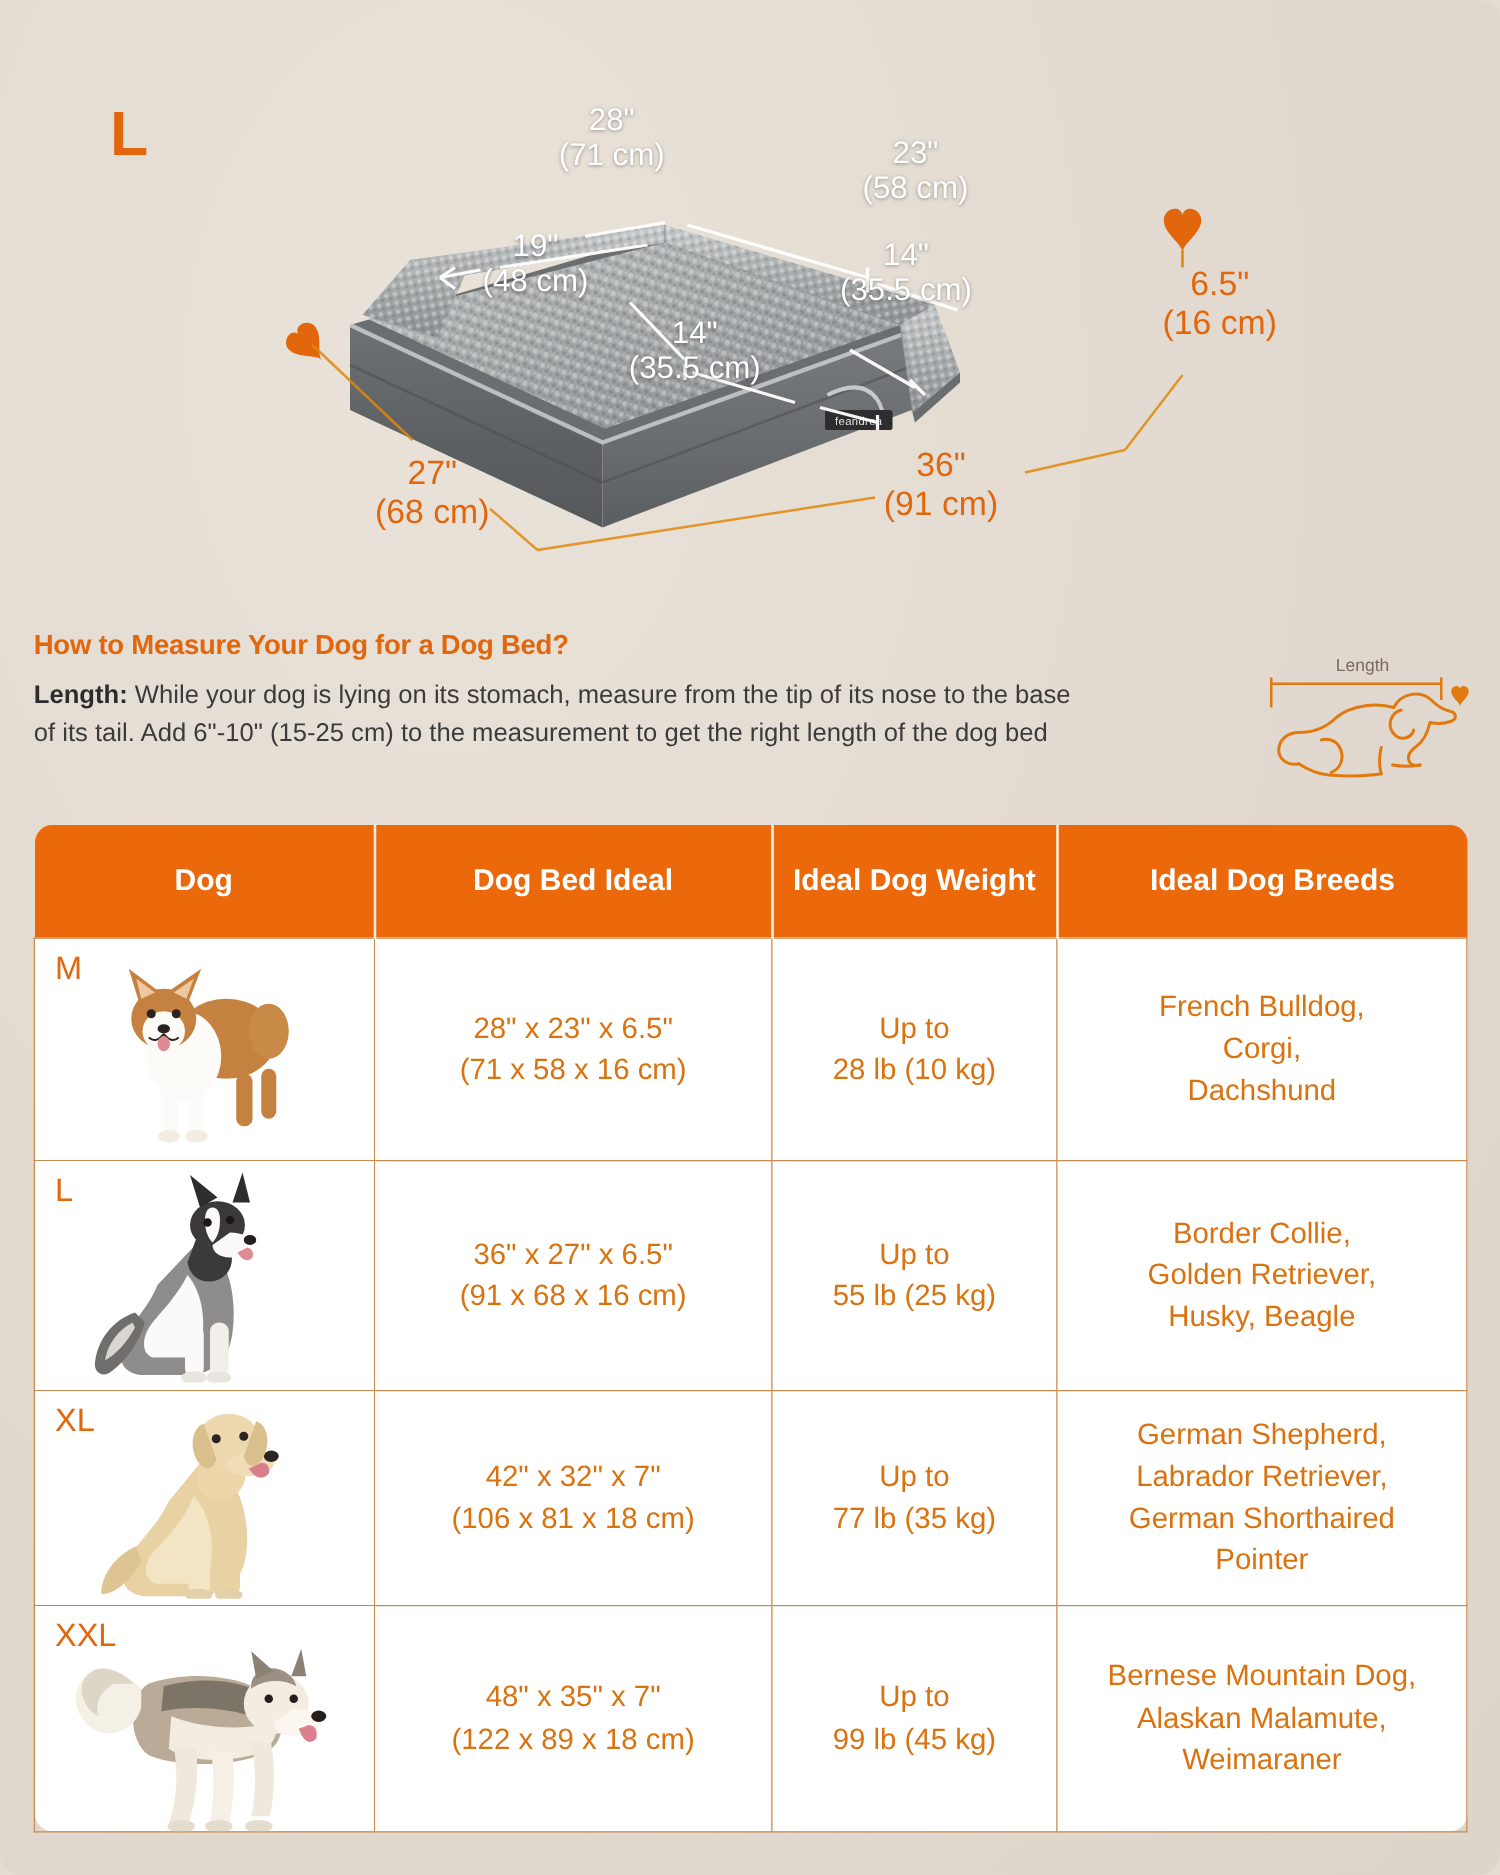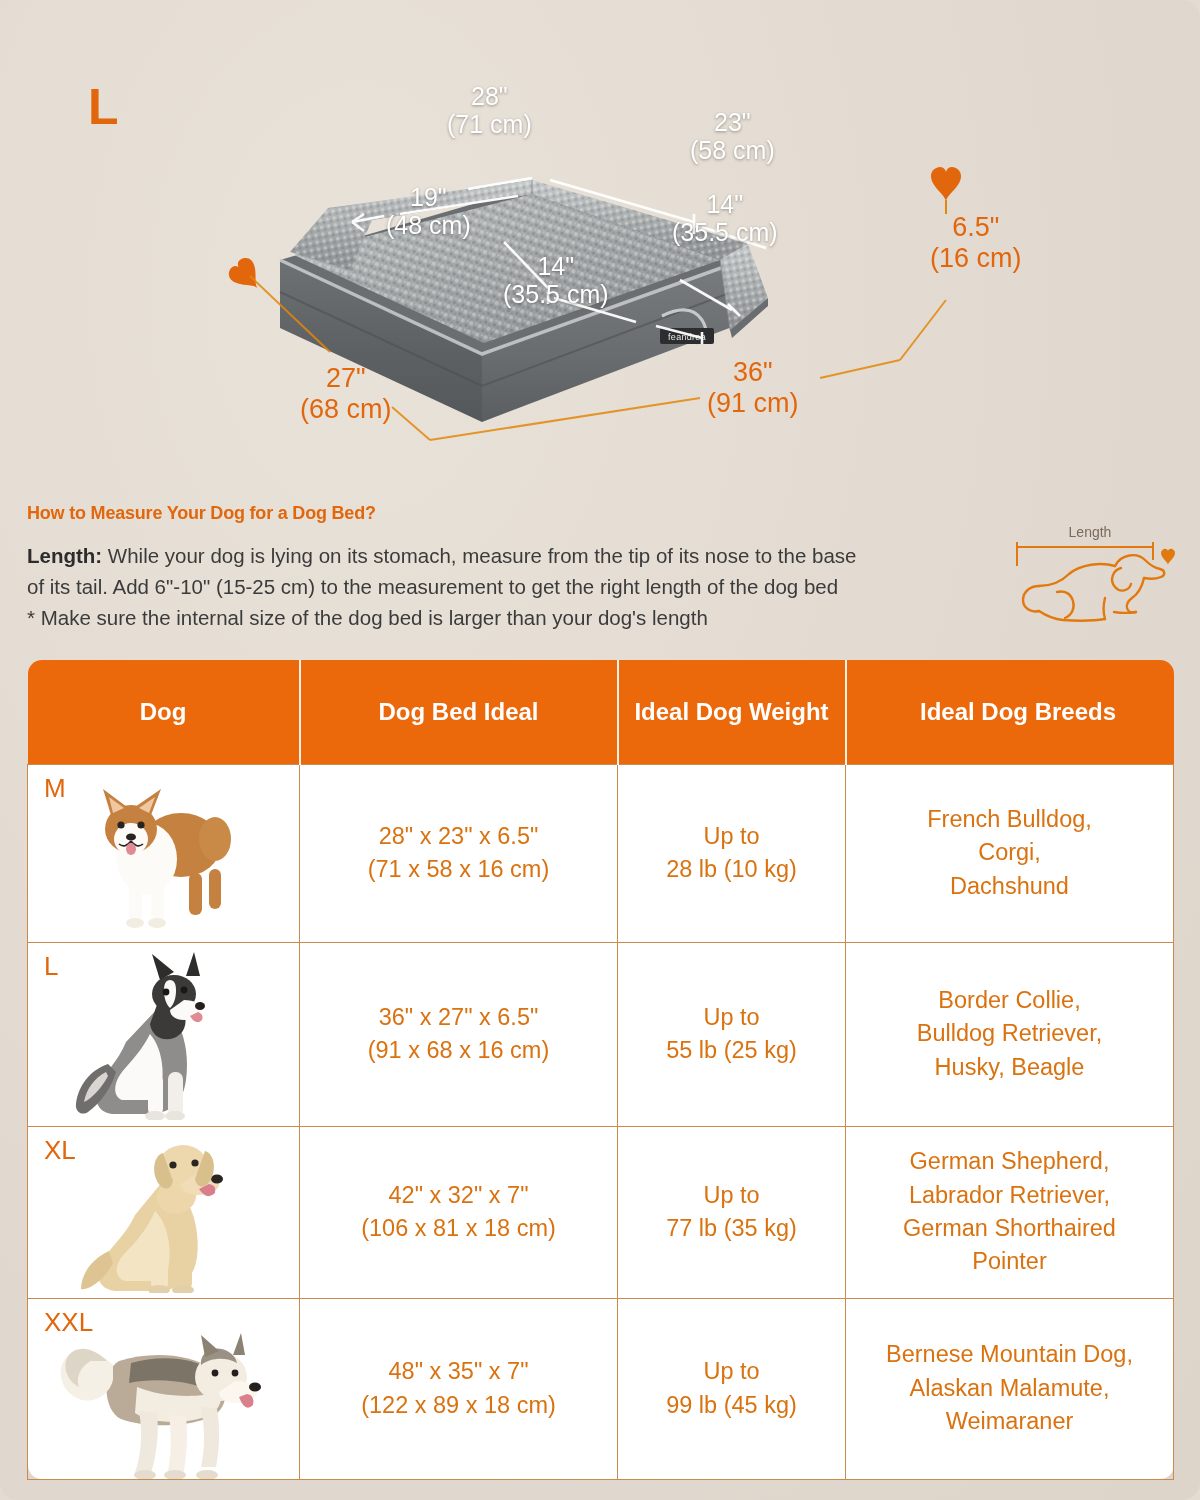--- a/index.html
+++ b/index.html
@@ -55,7 +55,7 @@
   .measure { position: absolute; left: 0; top: 495px; width: 1200px; }
   .measure h2 {
     position: absolute; left: 27px; top: 8px;
-    font-size: 18px; font-weight: 700; color: #e2660b; letter-spacing: -.2px;
+    font-size: 22px; font-weight: 700; color: #e2660b; letter-spacing: -.2px;
   }
   .measure .body {
     position: absolute; left: 27px; top: 46px; width: 950px;

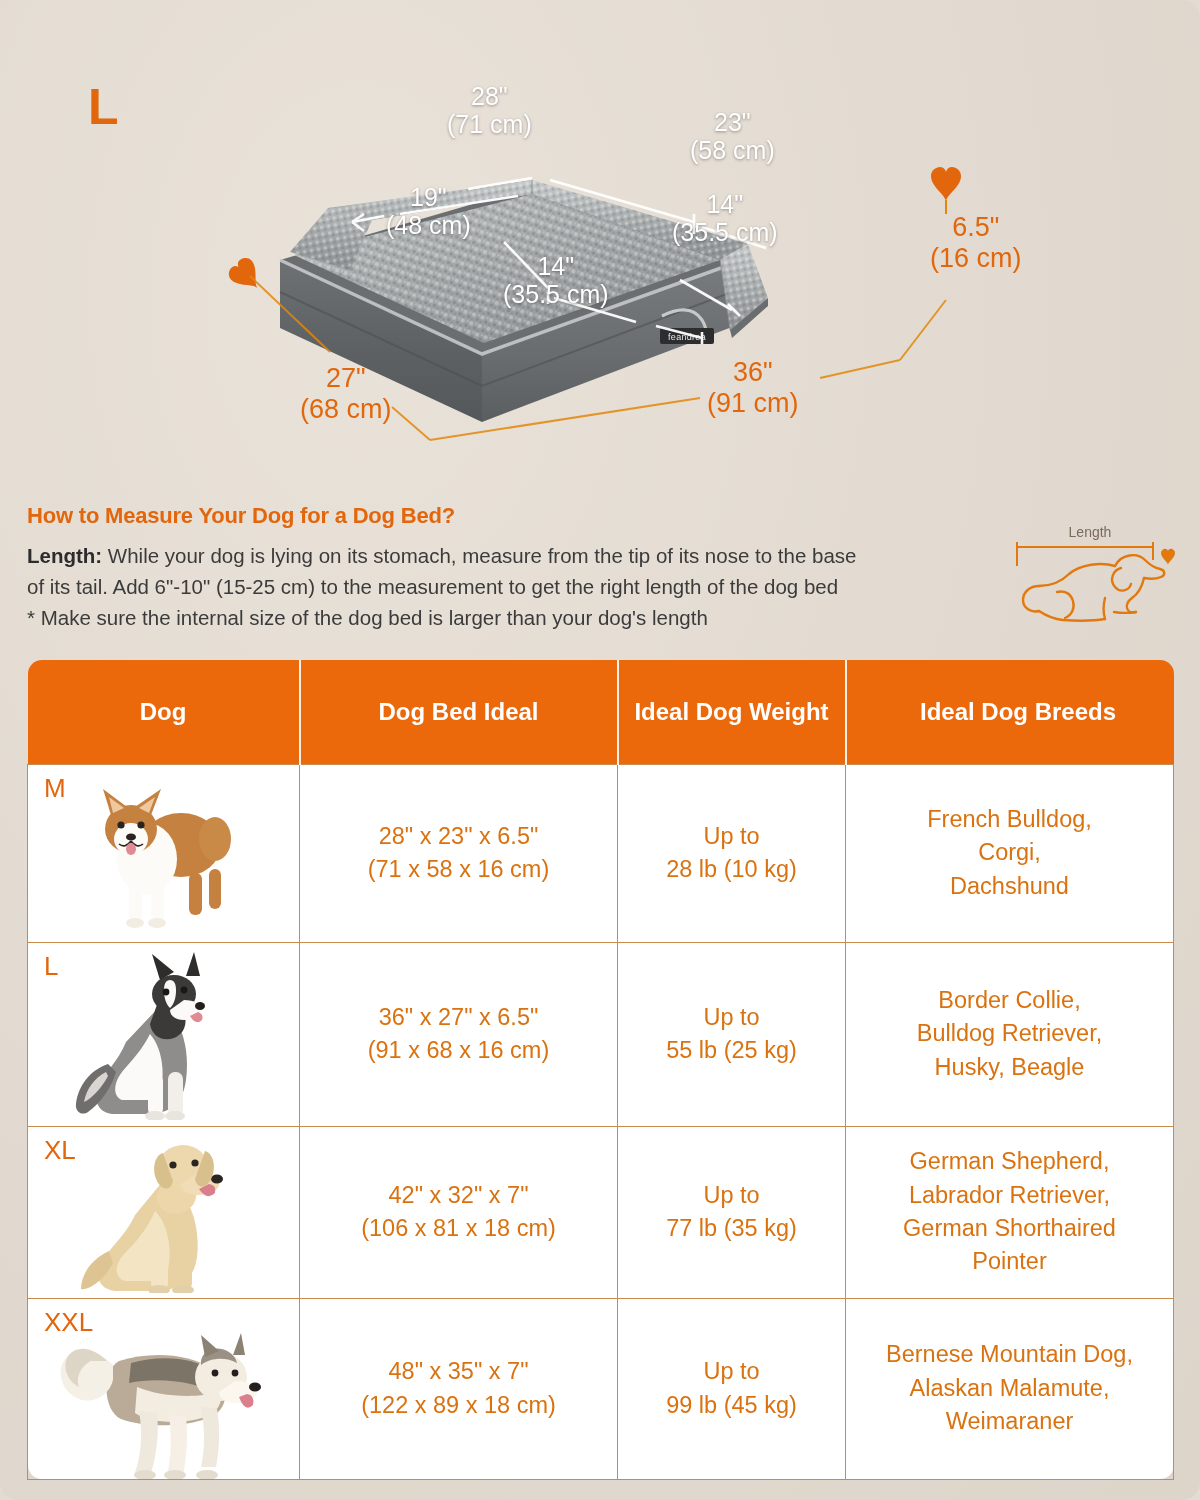--- a/index.html
+++ b/index.html
@@ -261,7 +261,6 @@
         <b>Length:</b><span> While your dog is lying on its stomach, measure from the tip of its nose to the base</span>
       </div>
       <div>of its tail. Add 6"-10" (15-25 cm) to the measurement to get the right length of the dog bed</div>
-      <div>* Make sure the internal size of the dog bed is larger than your dog's length</div>
     </div>
 
     <div class="dogline">

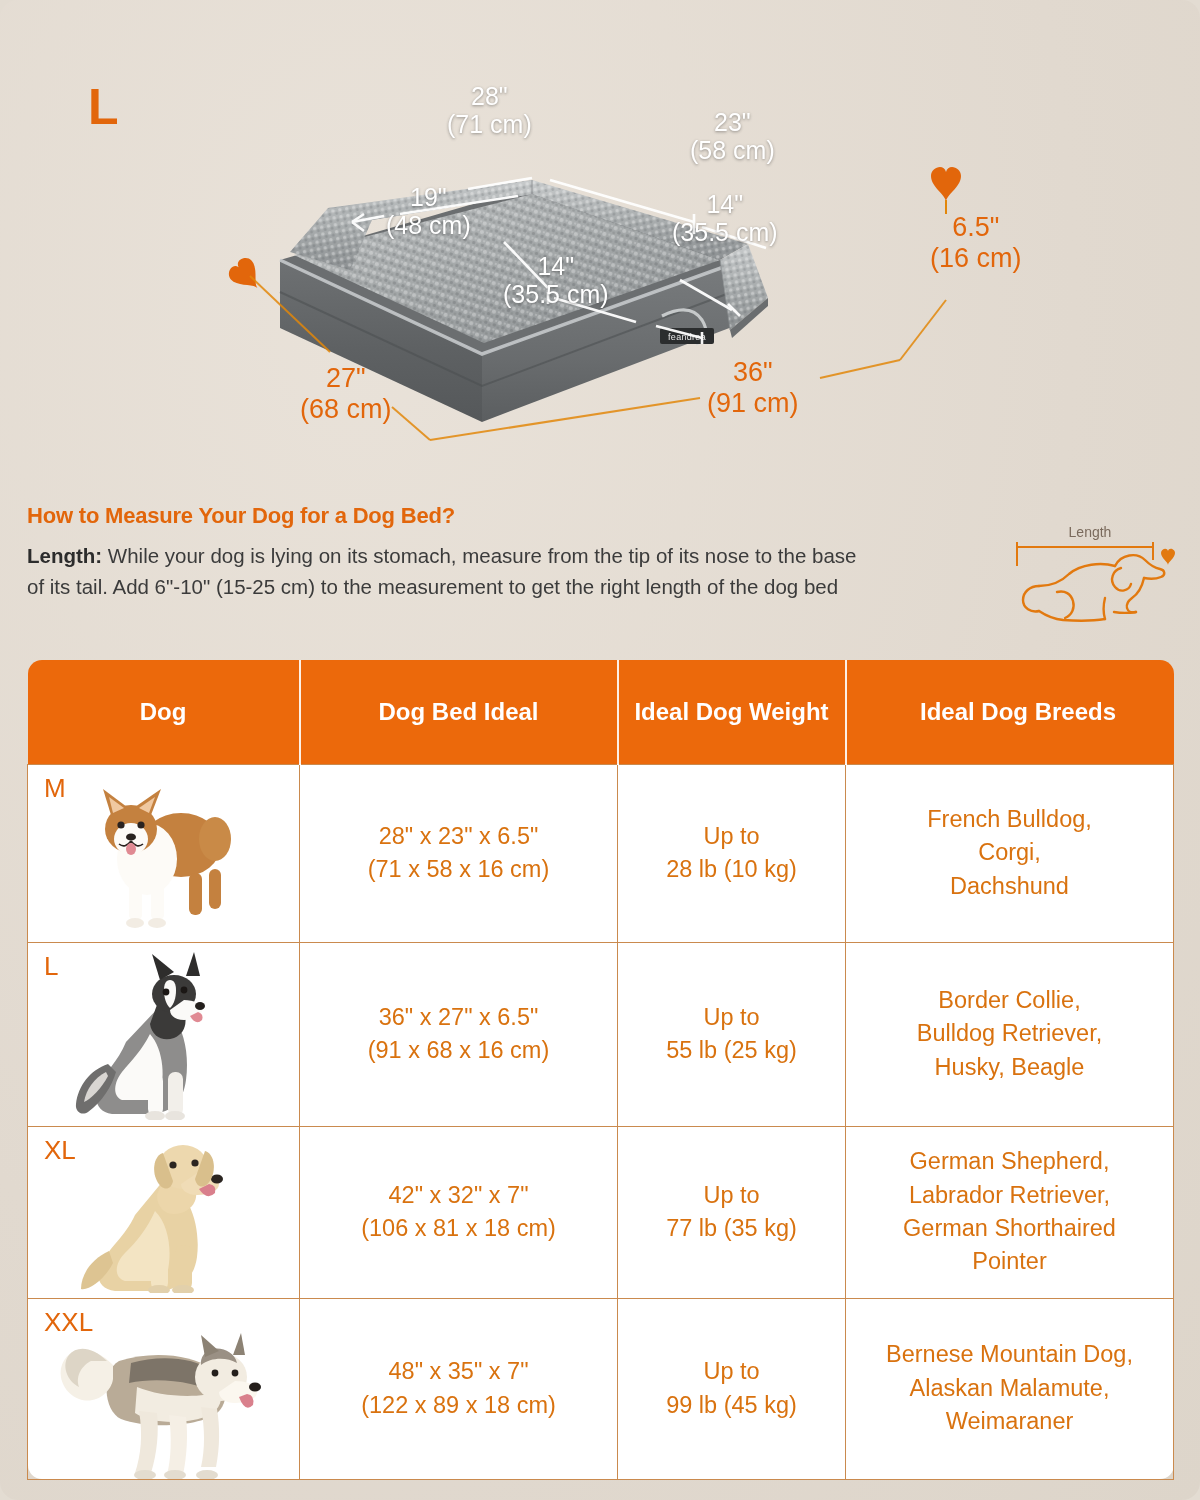--- a/index.html
+++ b/index.html
@@ -70,7 +70,7 @@
 
   thead th {
     background: #ec690b; color: #ffffff;
-    font-size: 24px; font-weight: 700; height: 104px; vertical-align: middle;
+    font-size: 24px; font-weight: 700; height: 90px; vertical-align: middle;
     border-right: 2px solid rgba(255,255,255,.9);
   }
   thead th:last-child { border-right: none; }

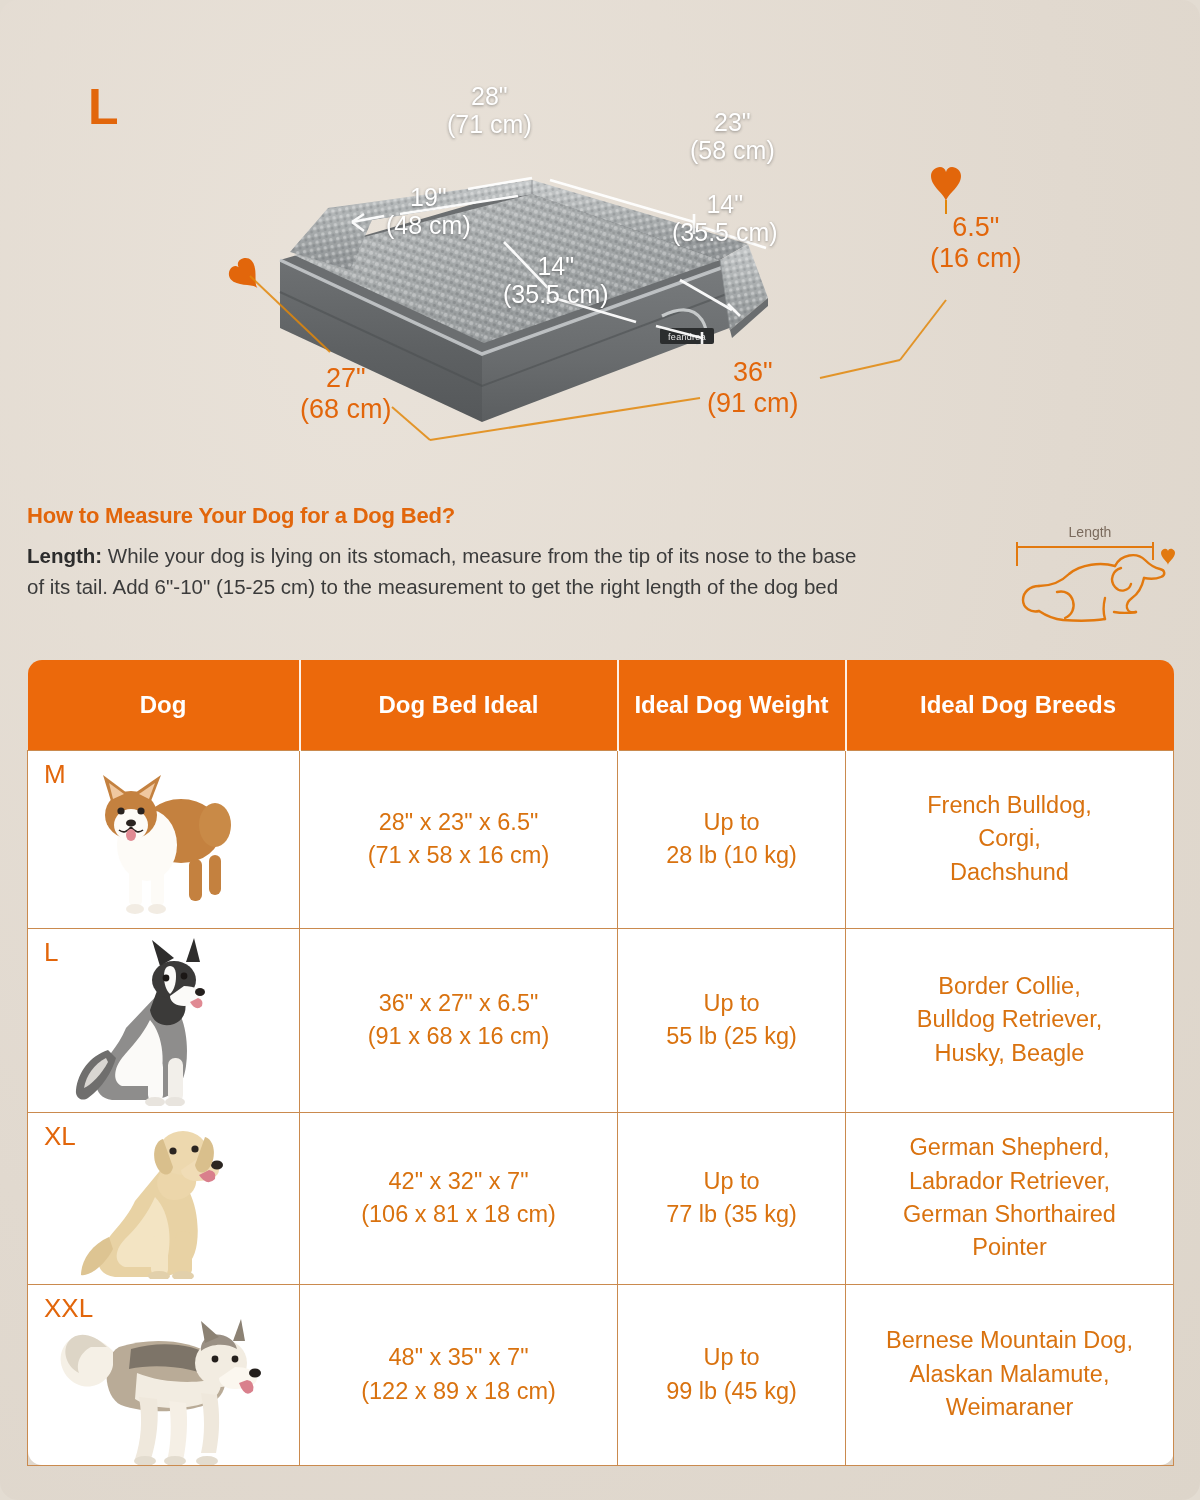--- a/index.html
+++ b/index.html
@@ -416,7 +416,7 @@
           </td>
           <td>
             <div>Border Collie,</div>
-            <div>Bulldog Retriever,</div>
+            <div>Golden Retriever,</div>
             <div>Husky, Beagle</div>
           </td>
         </tr>

